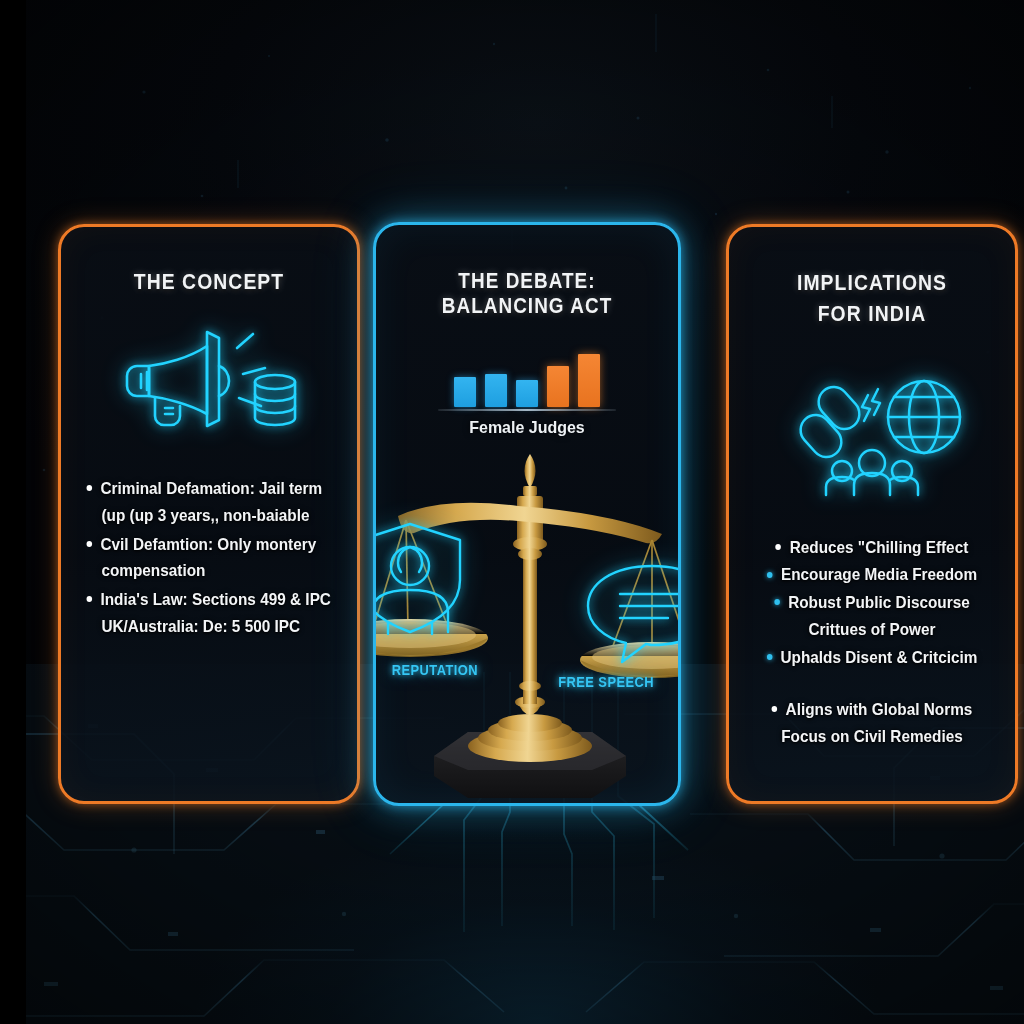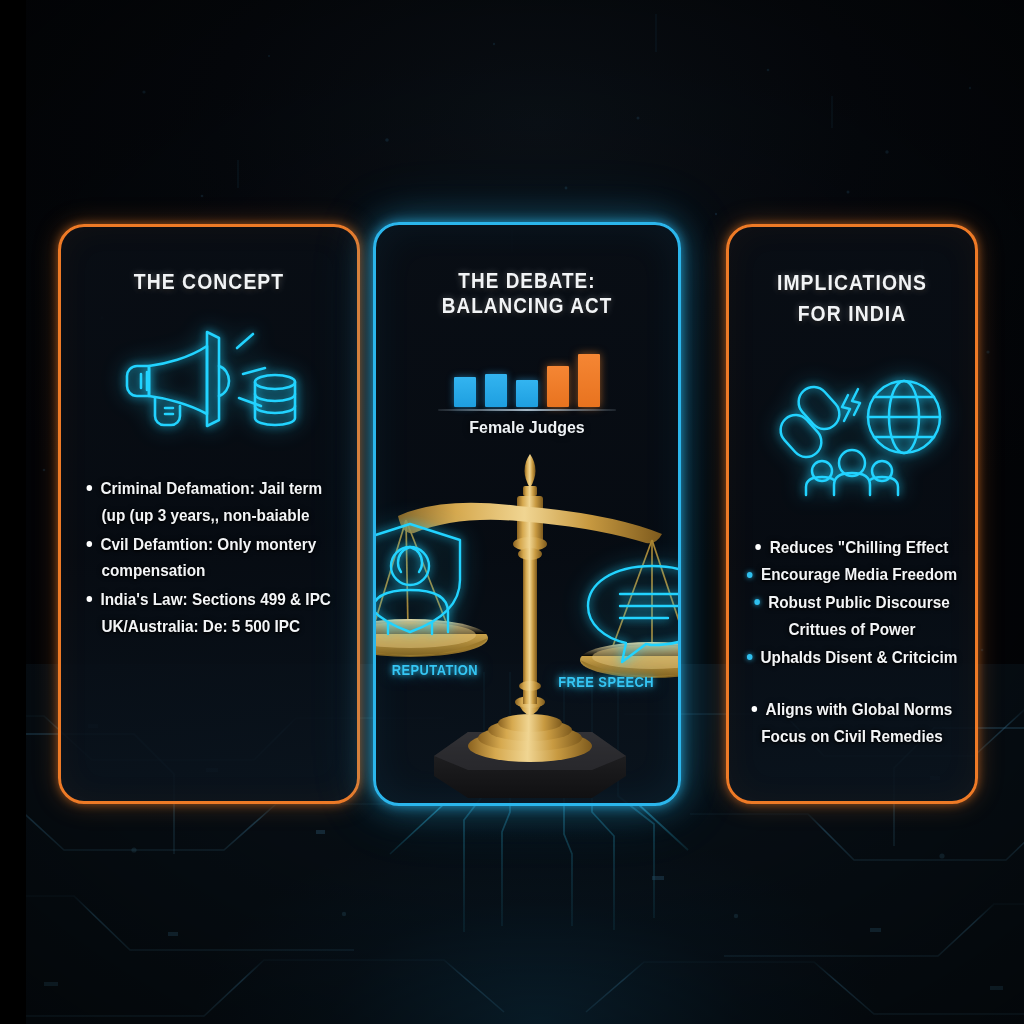--- a/index.html
+++ b/index.html
@@ -89,7 +89,7 @@
 
   #card-concept     { left: 32px;  top: 224px; width: 302px; height: 580px; }
   #card-debate      { left: 347px; top: 222px; width: 308px; height: 584px; }
-  #card-implications{ left: 700px; top: 224px; width: 252px; height: 580px; }
+  #card-implications{ left: 700px; top: 224px; width: 292px; height: 580px; }
 
   .card-title {
     text-align: center;

